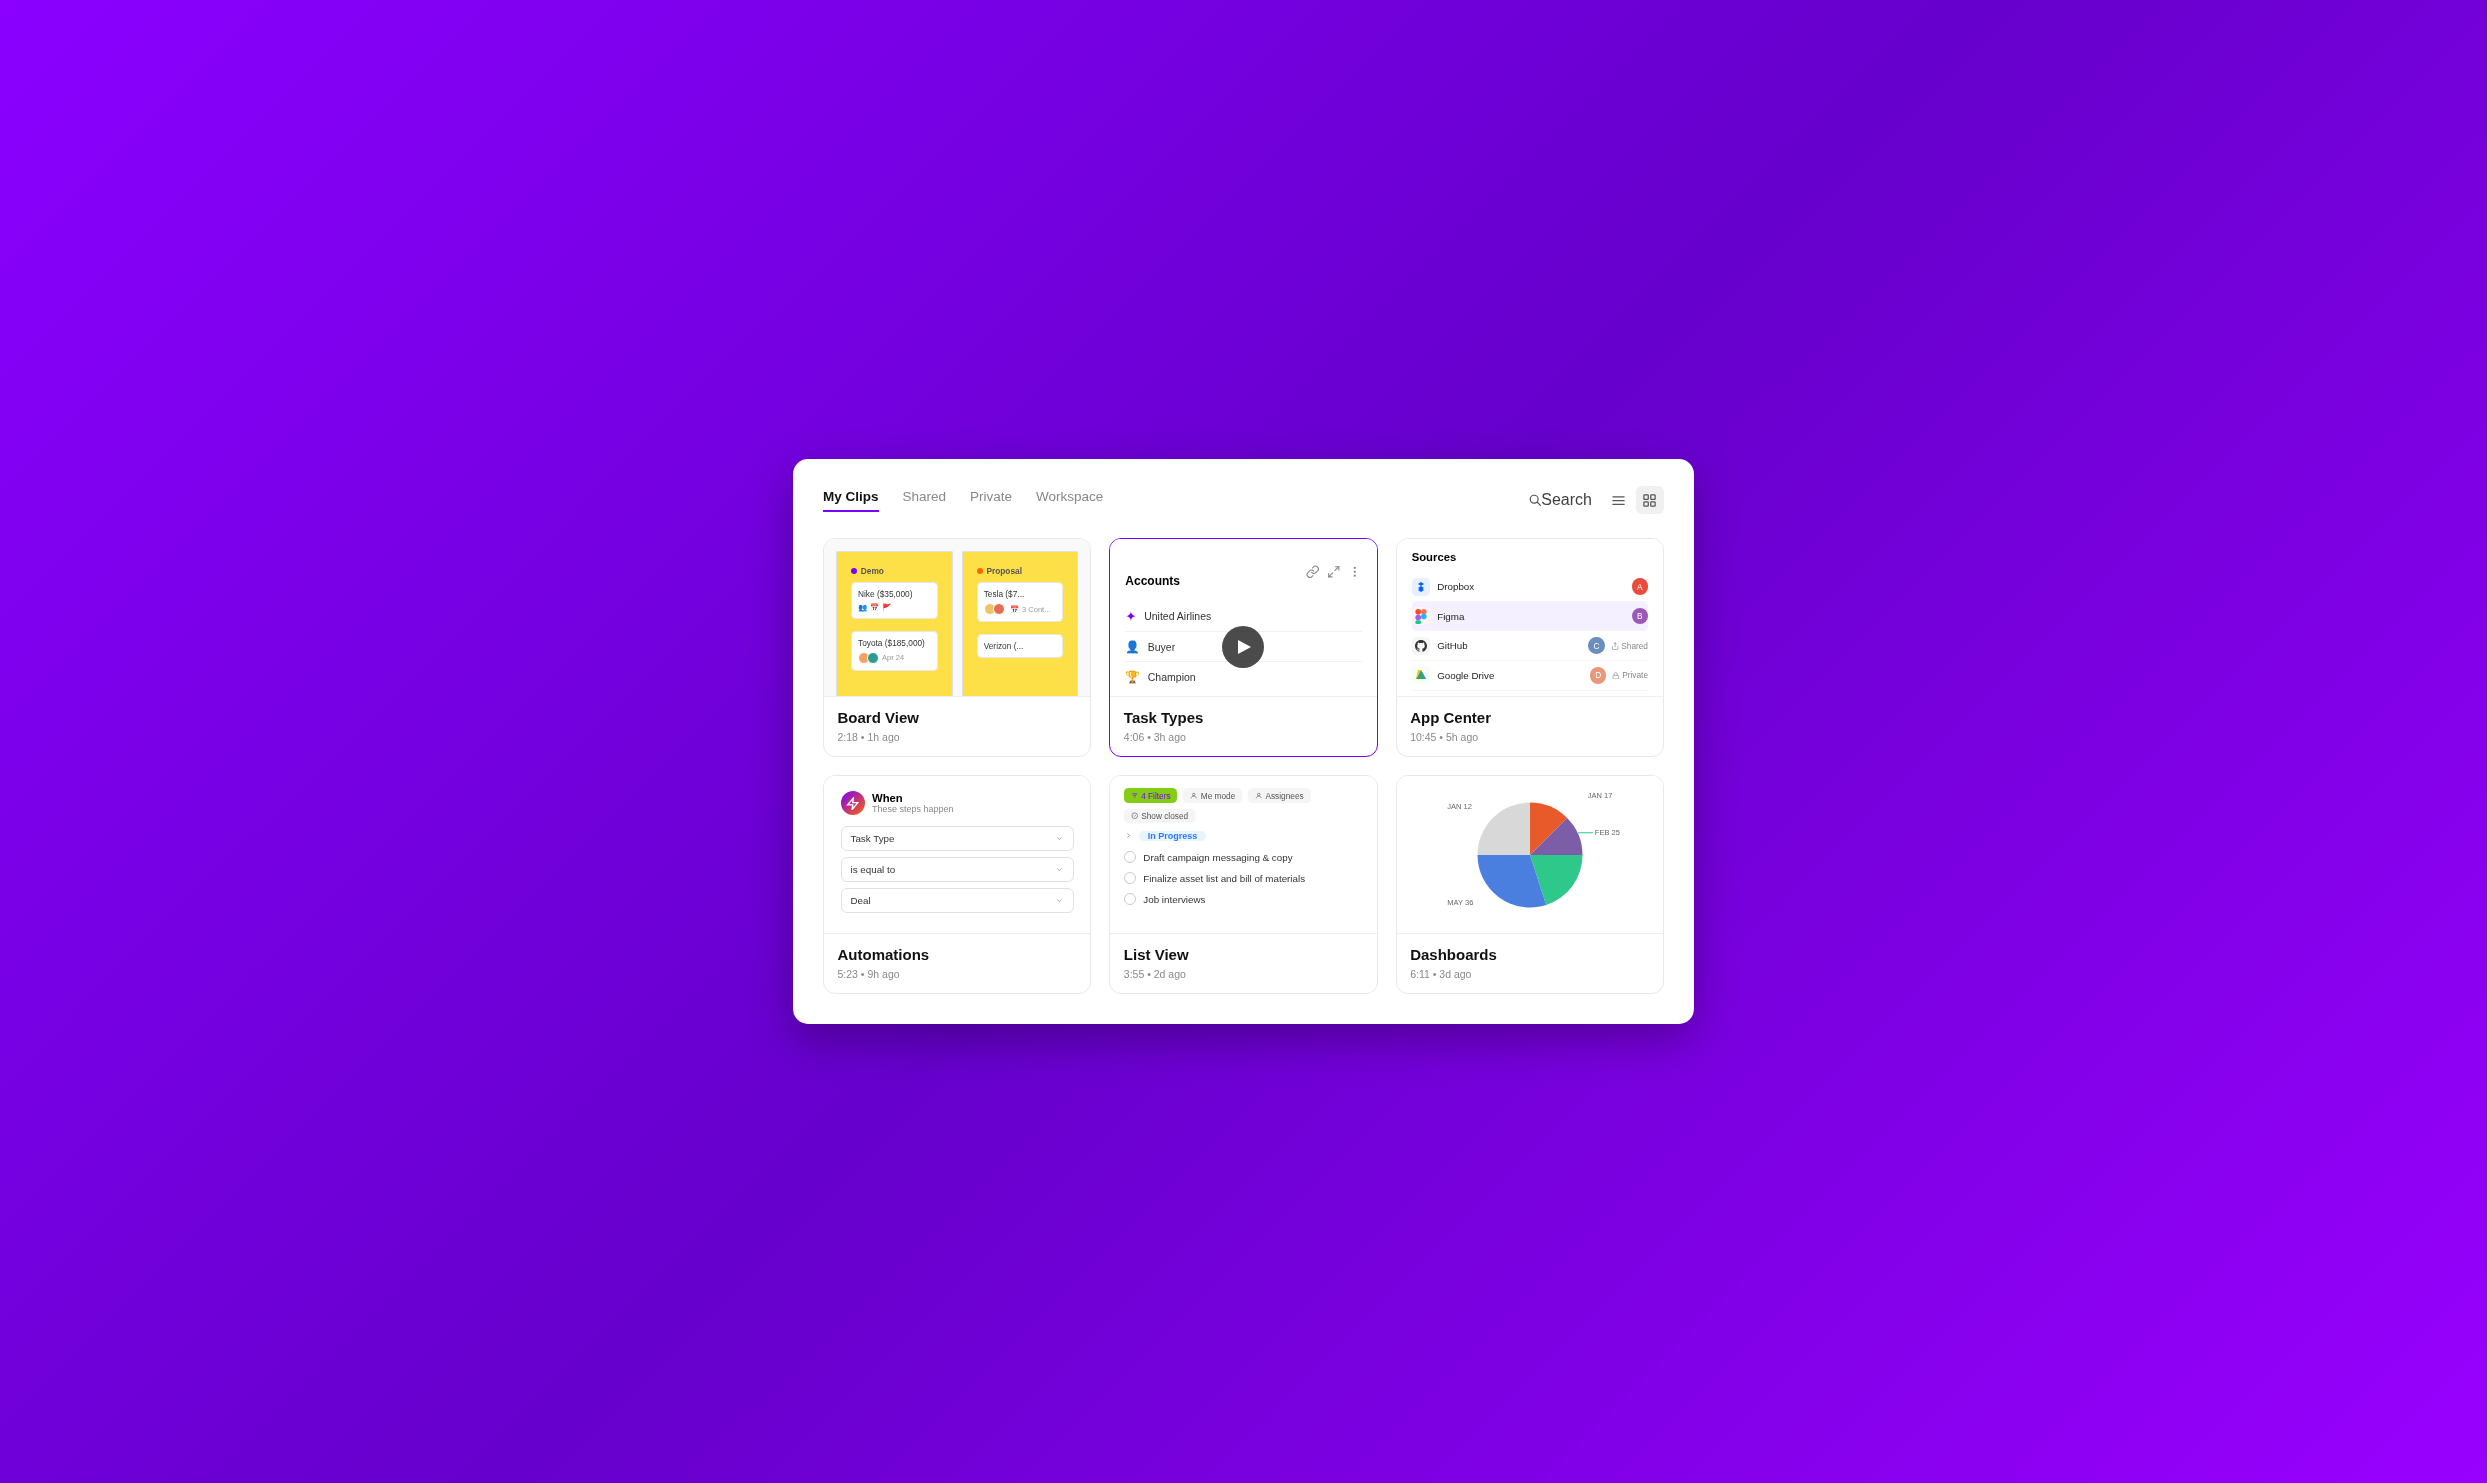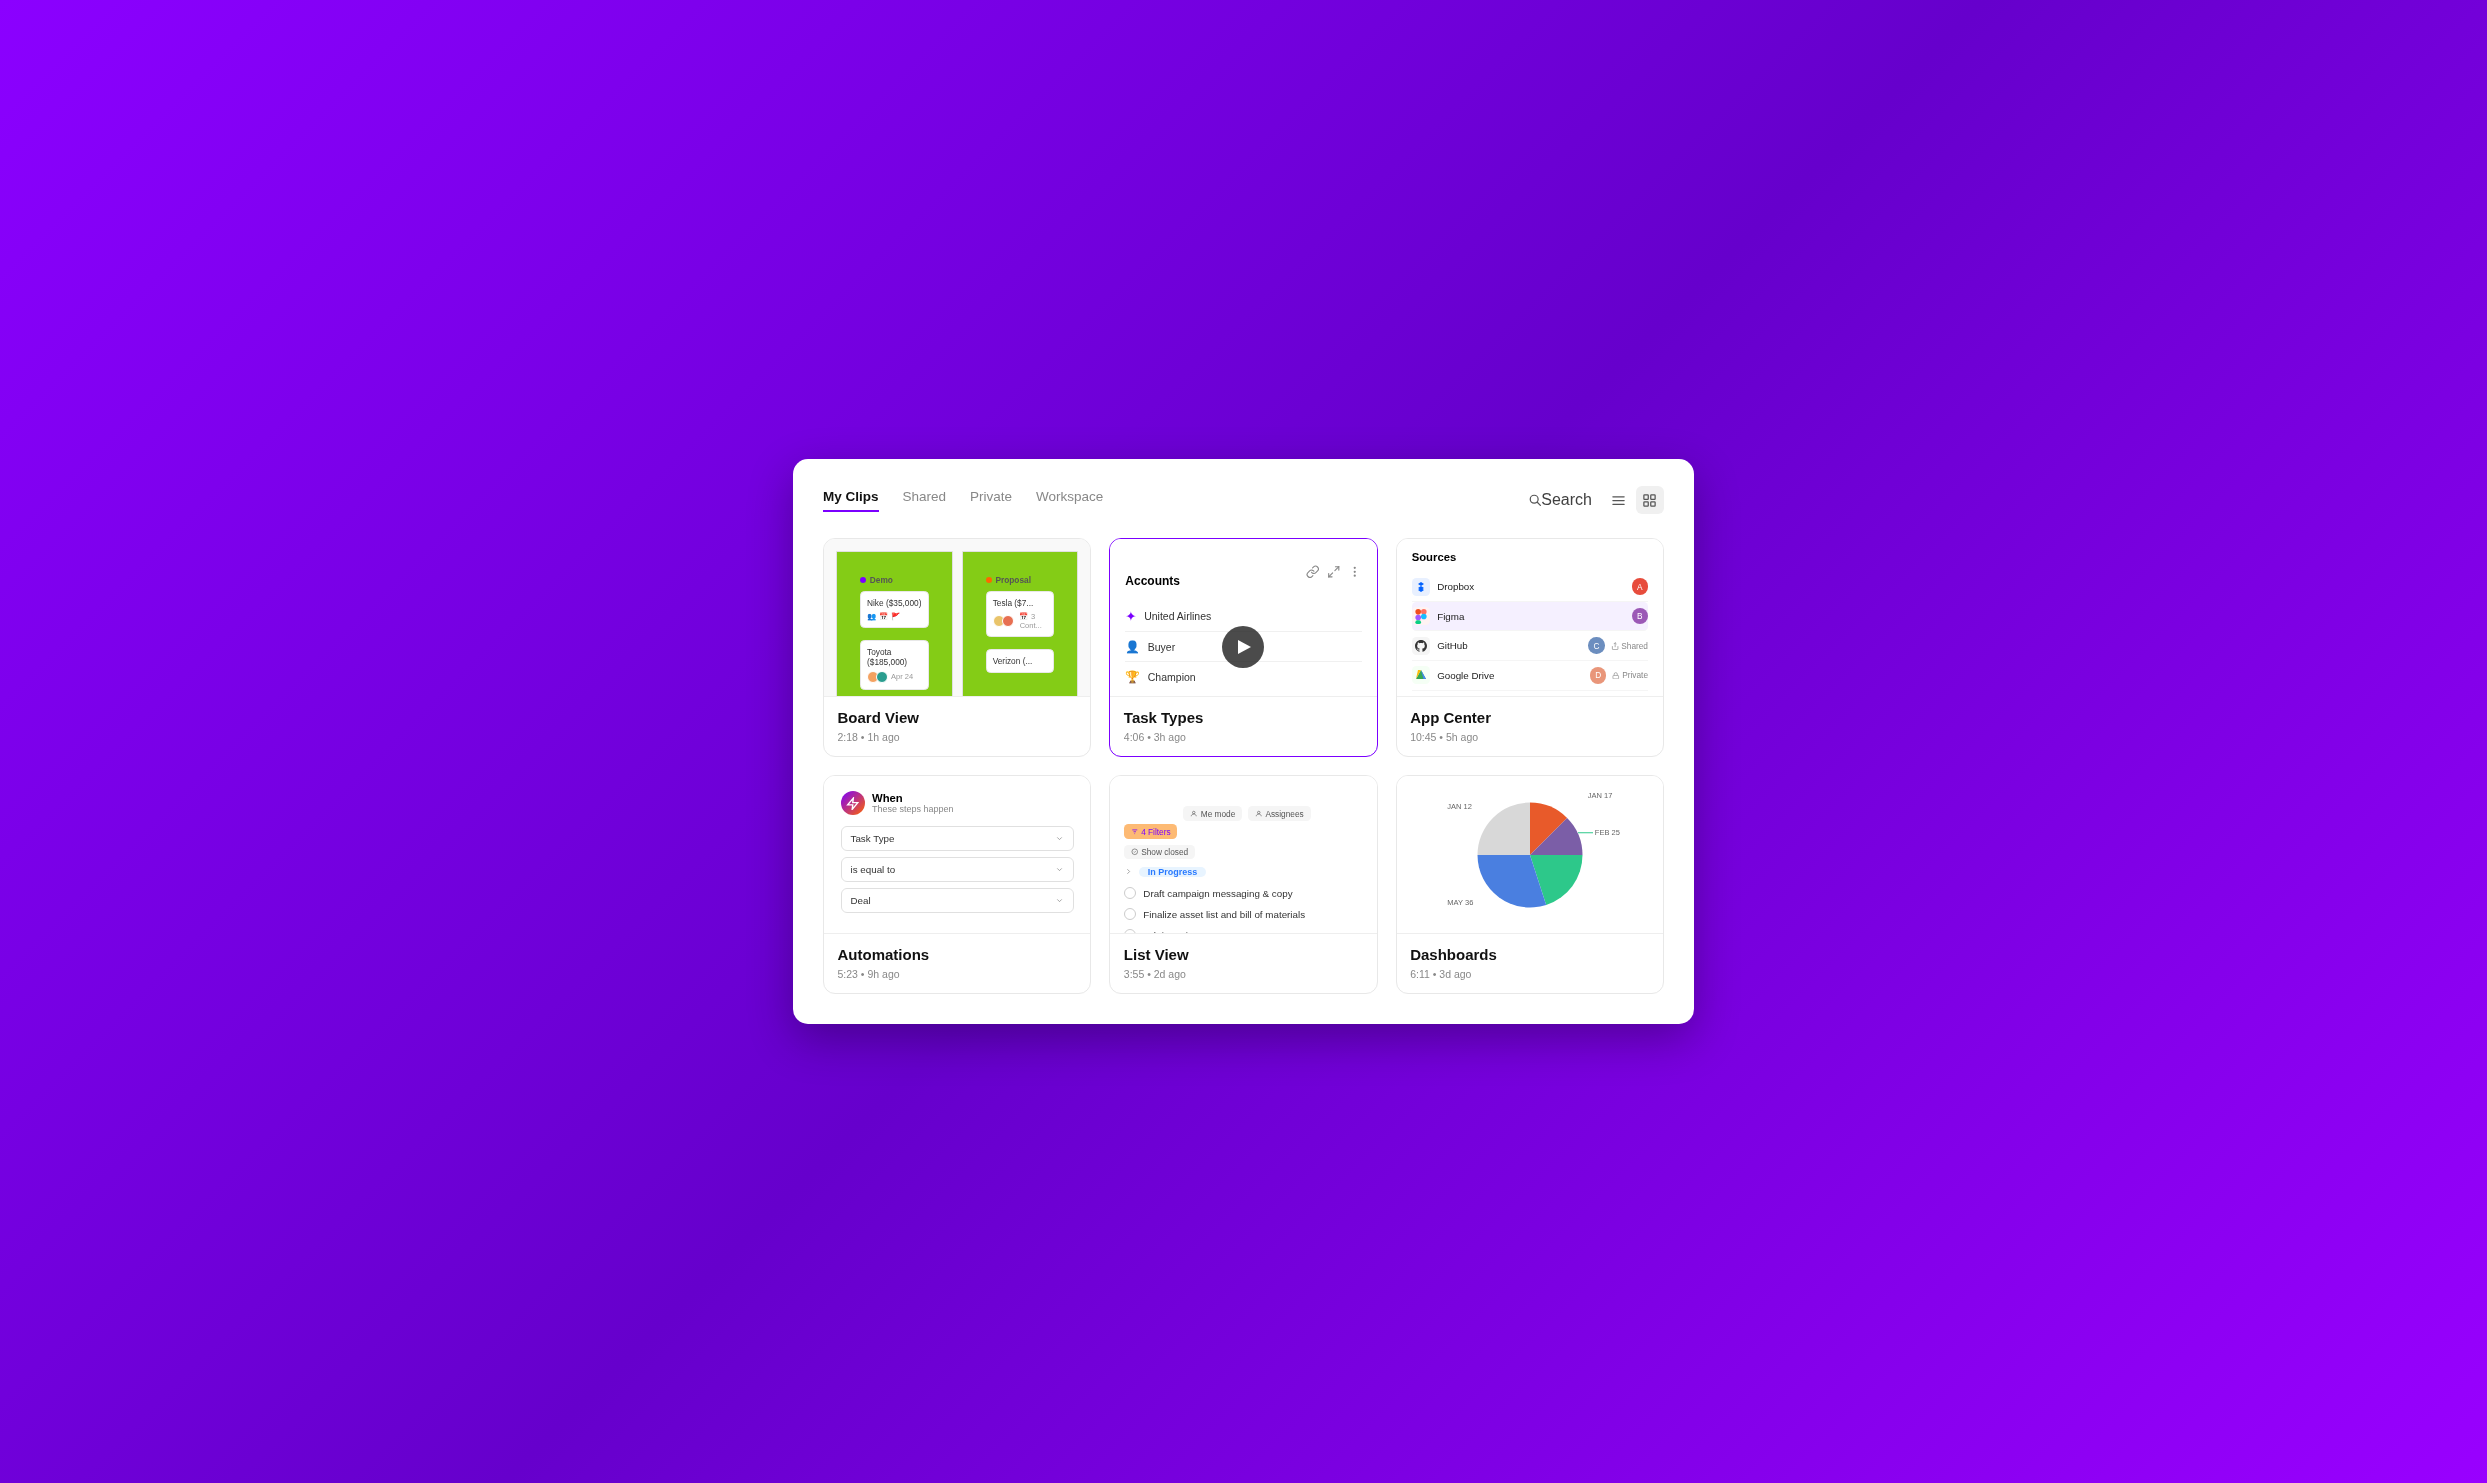--- a/index.html
+++ b/index.html
@@ -125,10 +125,10 @@
       gap: 9px;
     }
     .board-col {
-      background: #84cc16;
+      background: #fde047;
       border: 0.8px solid #e0e0e0;
       border-radius: 1px;
-      padding: 23px;
+      padding: 14px;
       flex: 1;
       min-width: 0;
     }

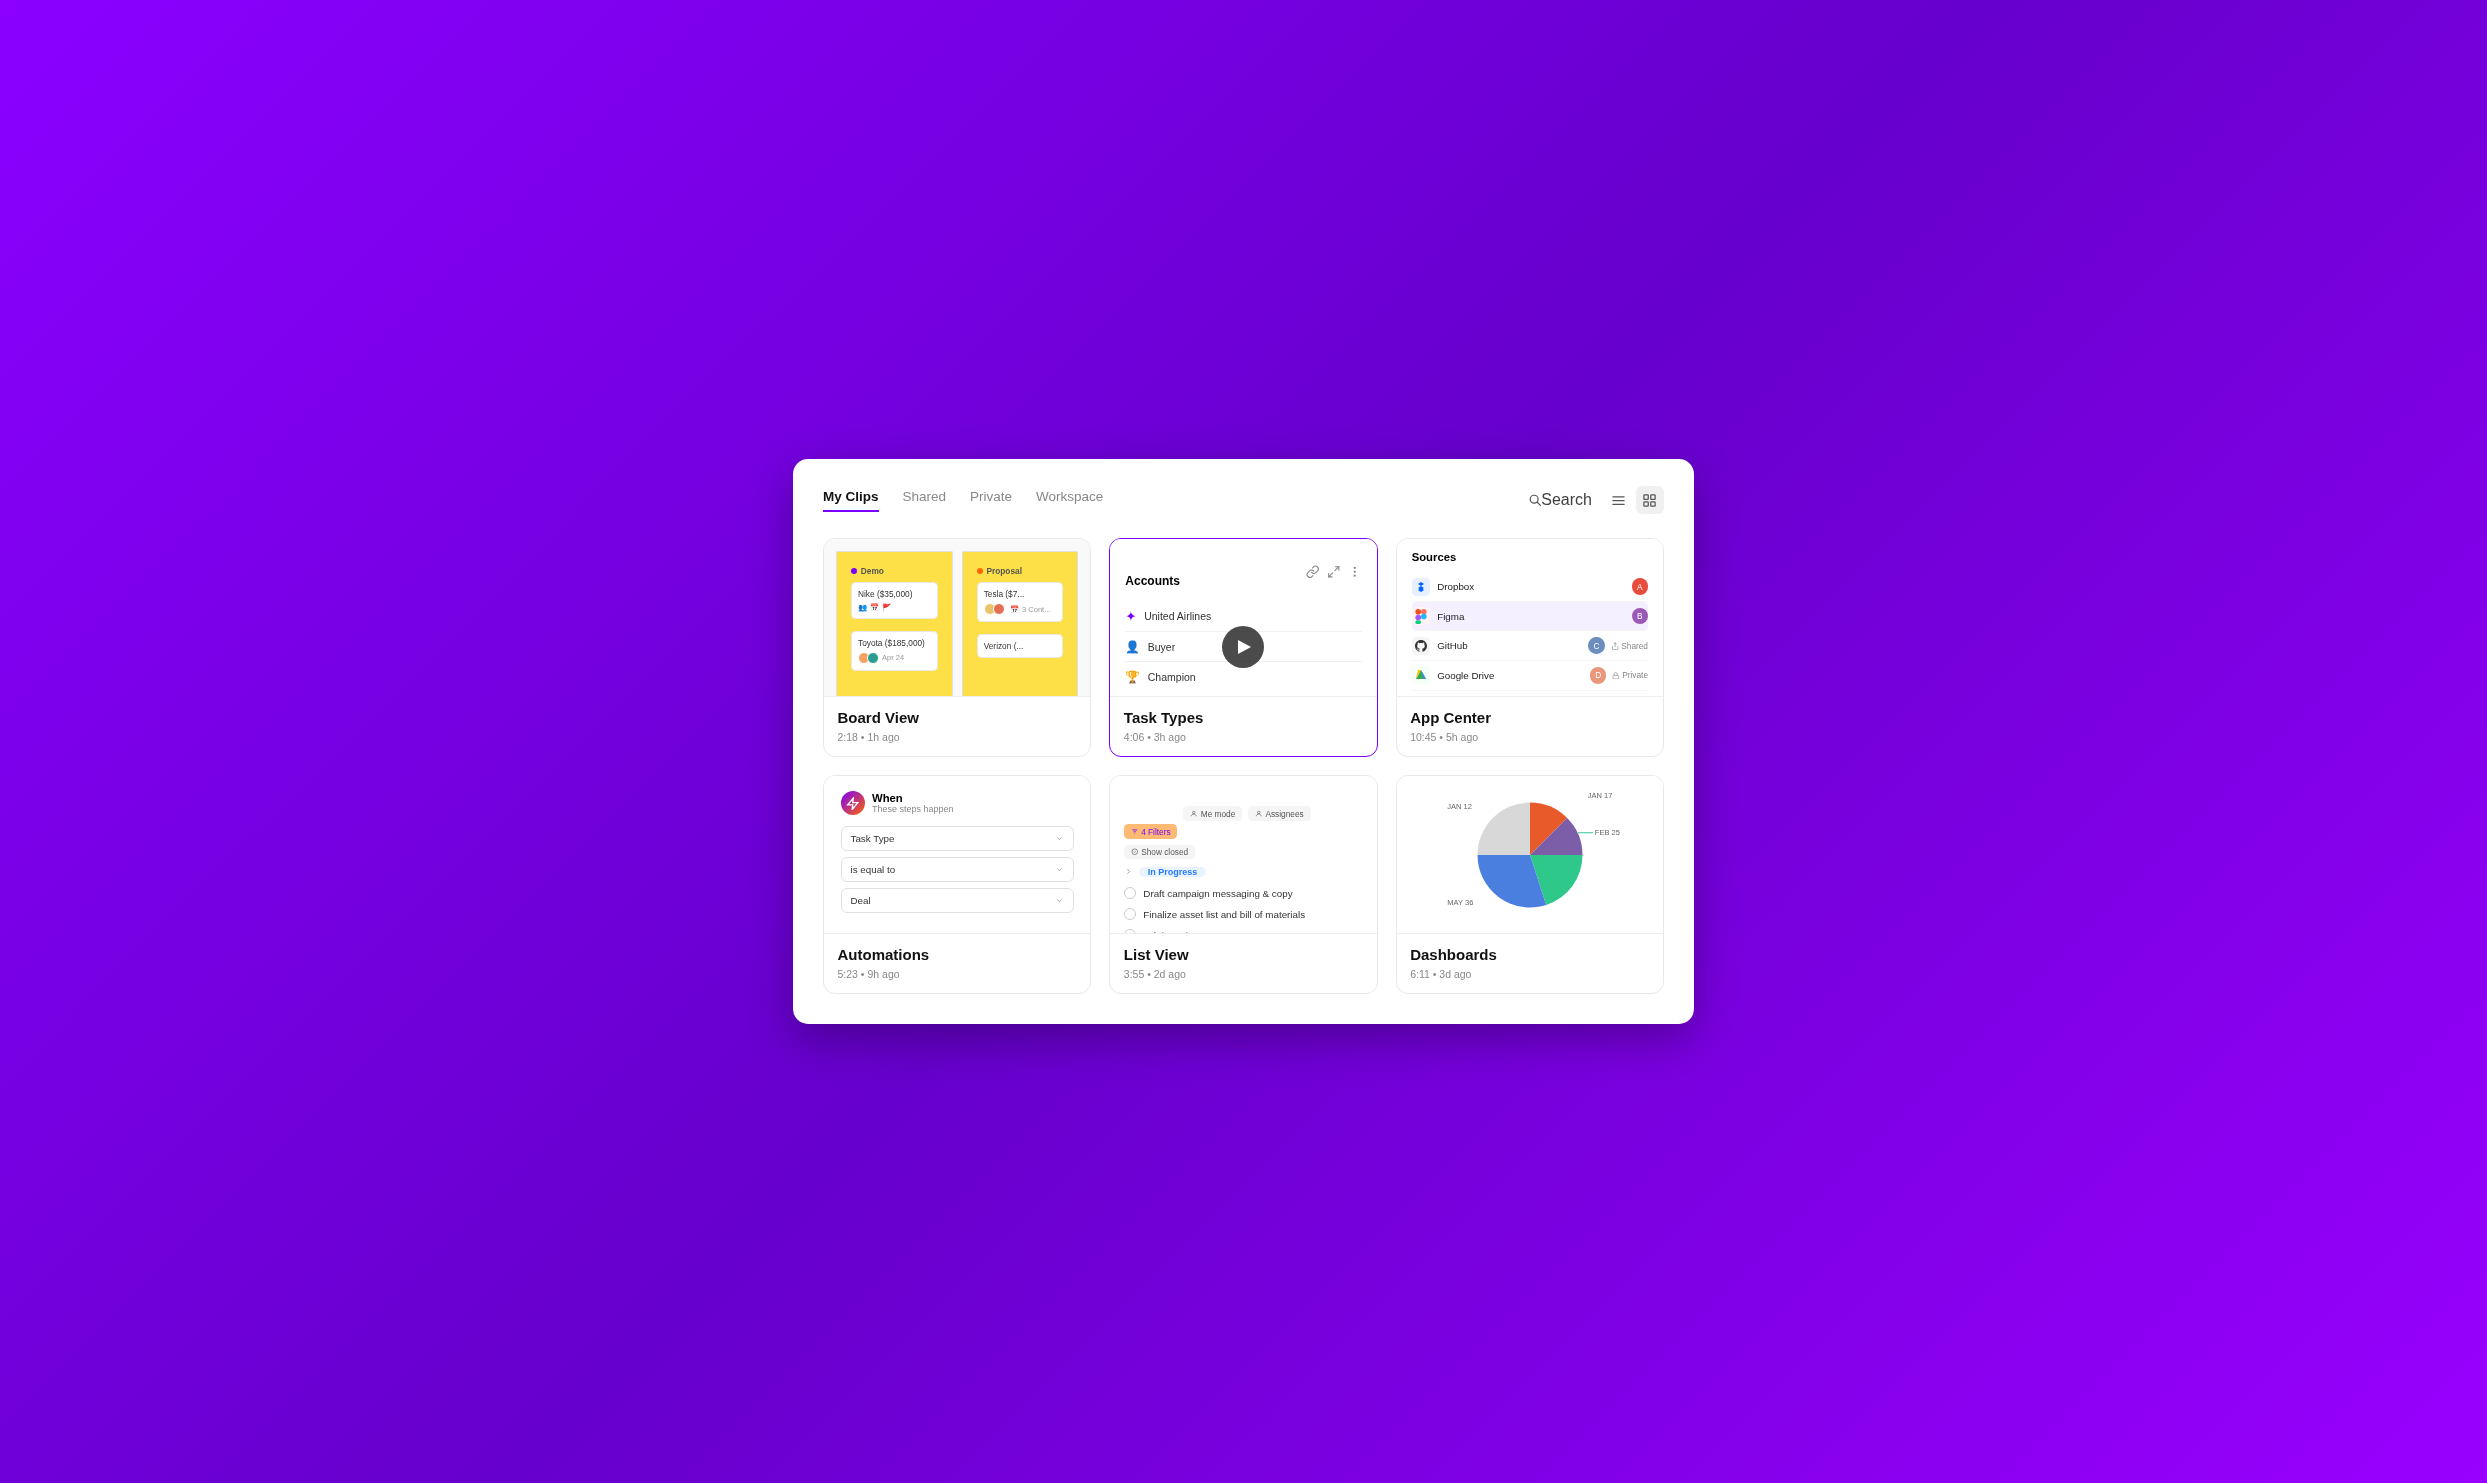--- a/index.html
+++ b/index.html
@@ -342,7 +342,7 @@
       align-items: center;
       gap: 3px;
     }
-    .filter-chip.purple { background: #fdba74; color: #7B00FF; margin-top: 36px; }
+    .filter-chip.purple { background: #84cc16; color: #7B00FF; }
     .in-progress-section {
       display: flex;
       align-items: center;

